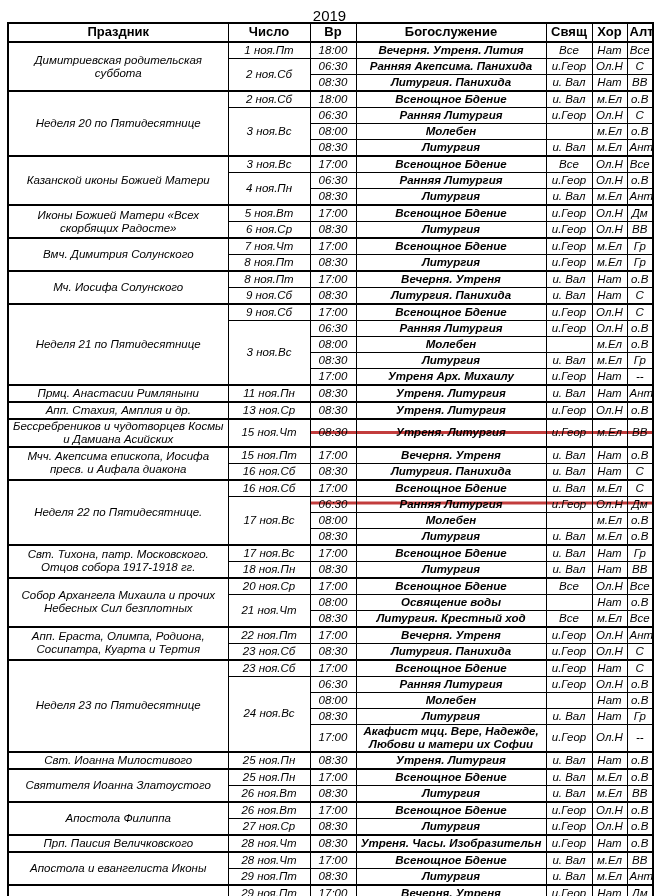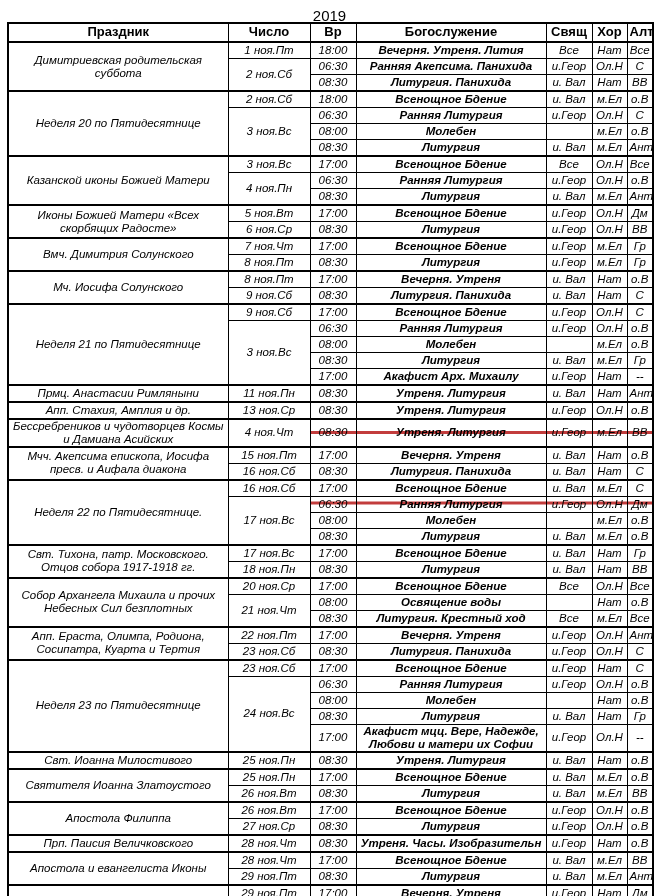--- a/index.html
+++ b/index.html
@@ -238,7 +238,7 @@
       </tr>
       <tr>
         <td>17:00</td>
-        <td class="svc">Акафист Арх. Михаилу</td>
+        <td class="svc">Утреня Арх. Михаилу</td>
         <td>и.Геор</td>
         <td>Нат</td>
         <td>--</td>

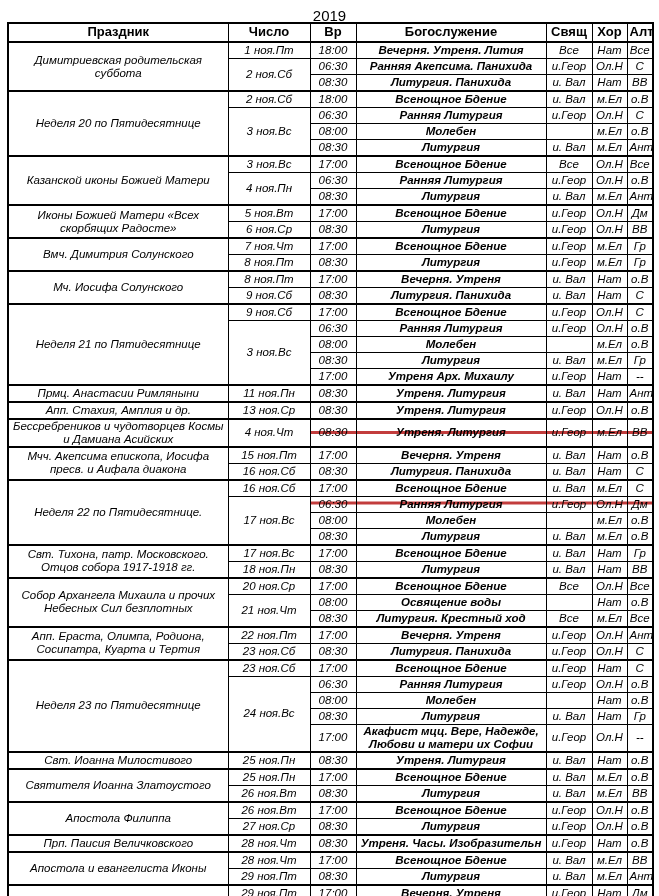--- a/index.html
+++ b/index.html
@@ -263,7 +263,7 @@
       </tr>
       <tr>
         <td rowspan="1" class="feast top">Бессребреников и чудотворцев Космы и Дамиана Асийских</td>
-        <td rowspan="1" class="top">4 ноя.Чт</td>
+        <td rowspan="1" class="top">15 ноя.Чт</td>
         <td class="top struck">08:30</td>
         <td class="top svc struck">Утреня. Литургия</td>
         <td class="top struck">и.Геор</td>

